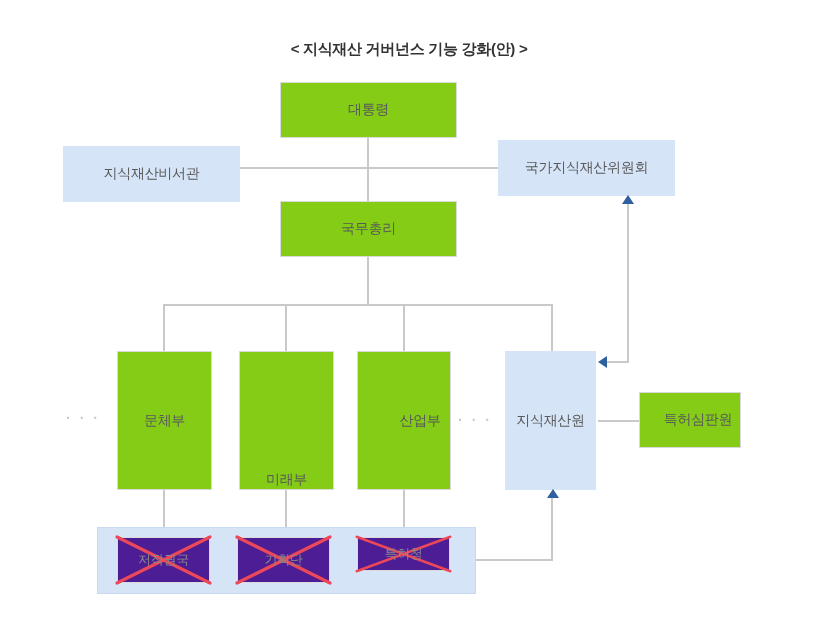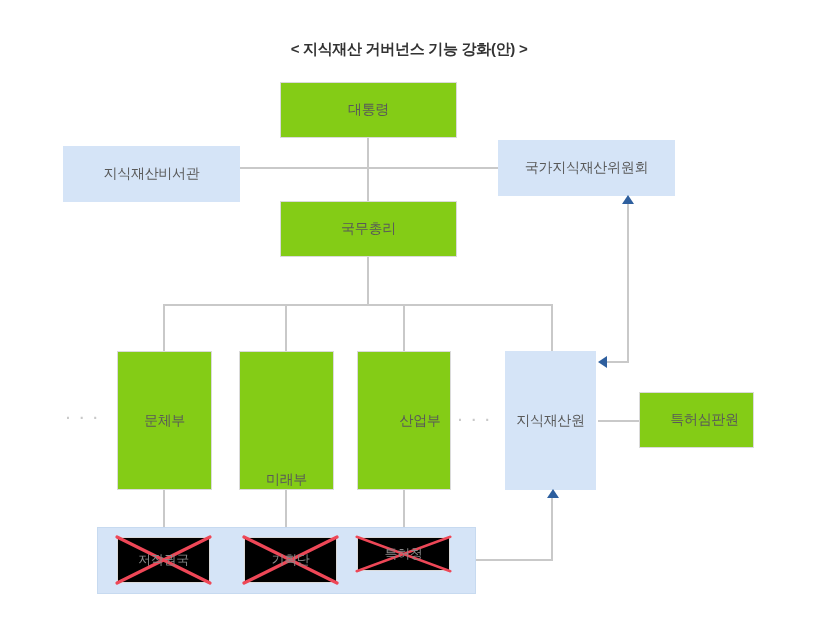--- a/index.html
+++ b/index.html
@@ -130,7 +130,7 @@
     <span>지식재산원</span>
   </div>
 
-  <div class="box" style="left:639px;top:392px;width:115px;height:56px;padding-left:16px;">
+  <div class="box" style="left:639px;top:392px;width:102px;height:56px;padding-left:16px;">
     <span>특허심판원</span>
   </div>
 

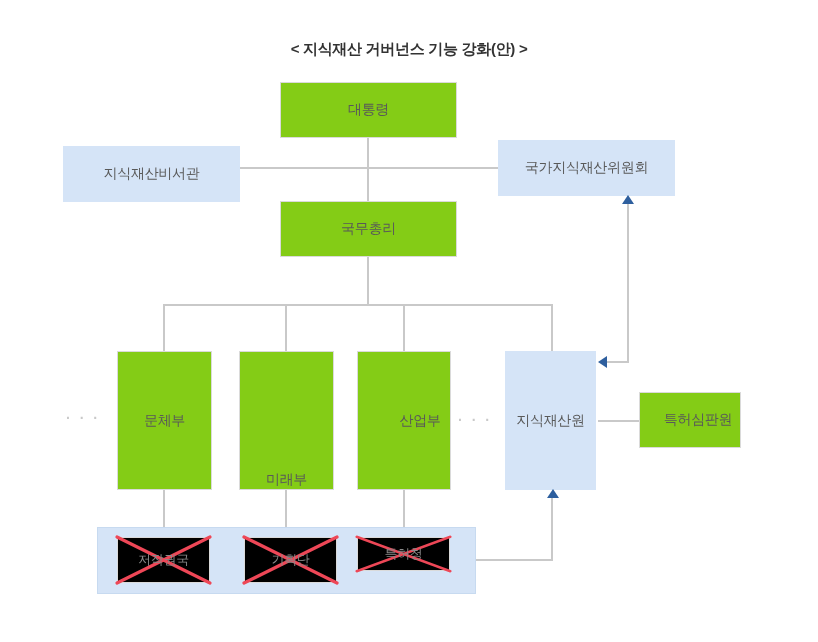--- a/index.html
+++ b/index.html
@@ -60,7 +60,7 @@
   }
   .crossed{
     position:absolute;
-    background:#000000;border:1px solid var(--box-border);
+    background:#4c1d95;border:1px solid var(--box-border);
     display:flex;align-items:center;justify-content:center;
     font-size:13px;color:var(--muted-text);letter-spacing:-0.3px;
   }

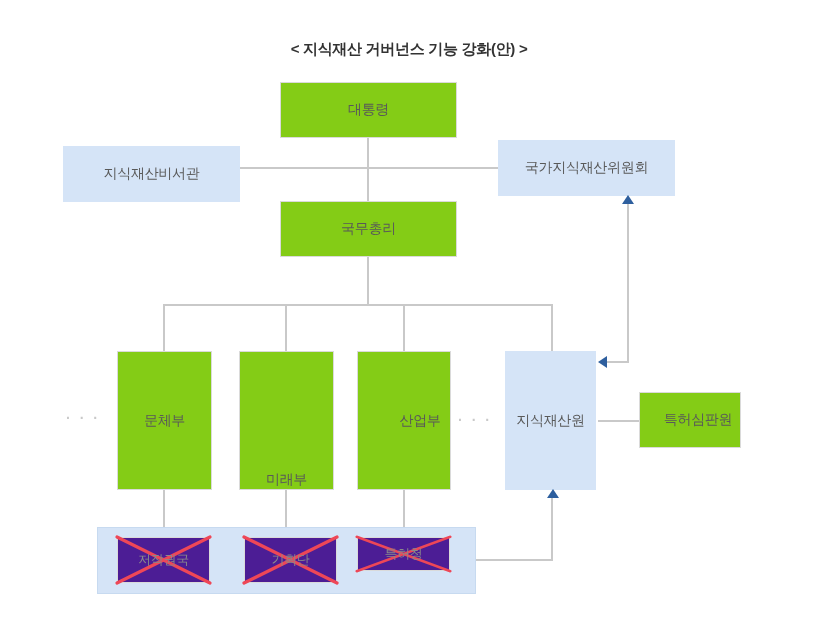--- a/index.html
+++ b/index.html
@@ -147,7 +147,7 @@
     <span>저작권국</span>
   </div>
 
-  <div class="crossed" style="left:244px;top:537px;width:93px;height:46px;">
+  <div class="crossed" style="left:237px;top:537px;width:93px;height:46px;">
     <svg viewBox="0 0 93 46" preserveAspectRatio="none">
       <line x1="1" y1="1" x2="92" y2="45"></line>
       <line x1="92" y1="1" x2="1" y2="45"></line>

